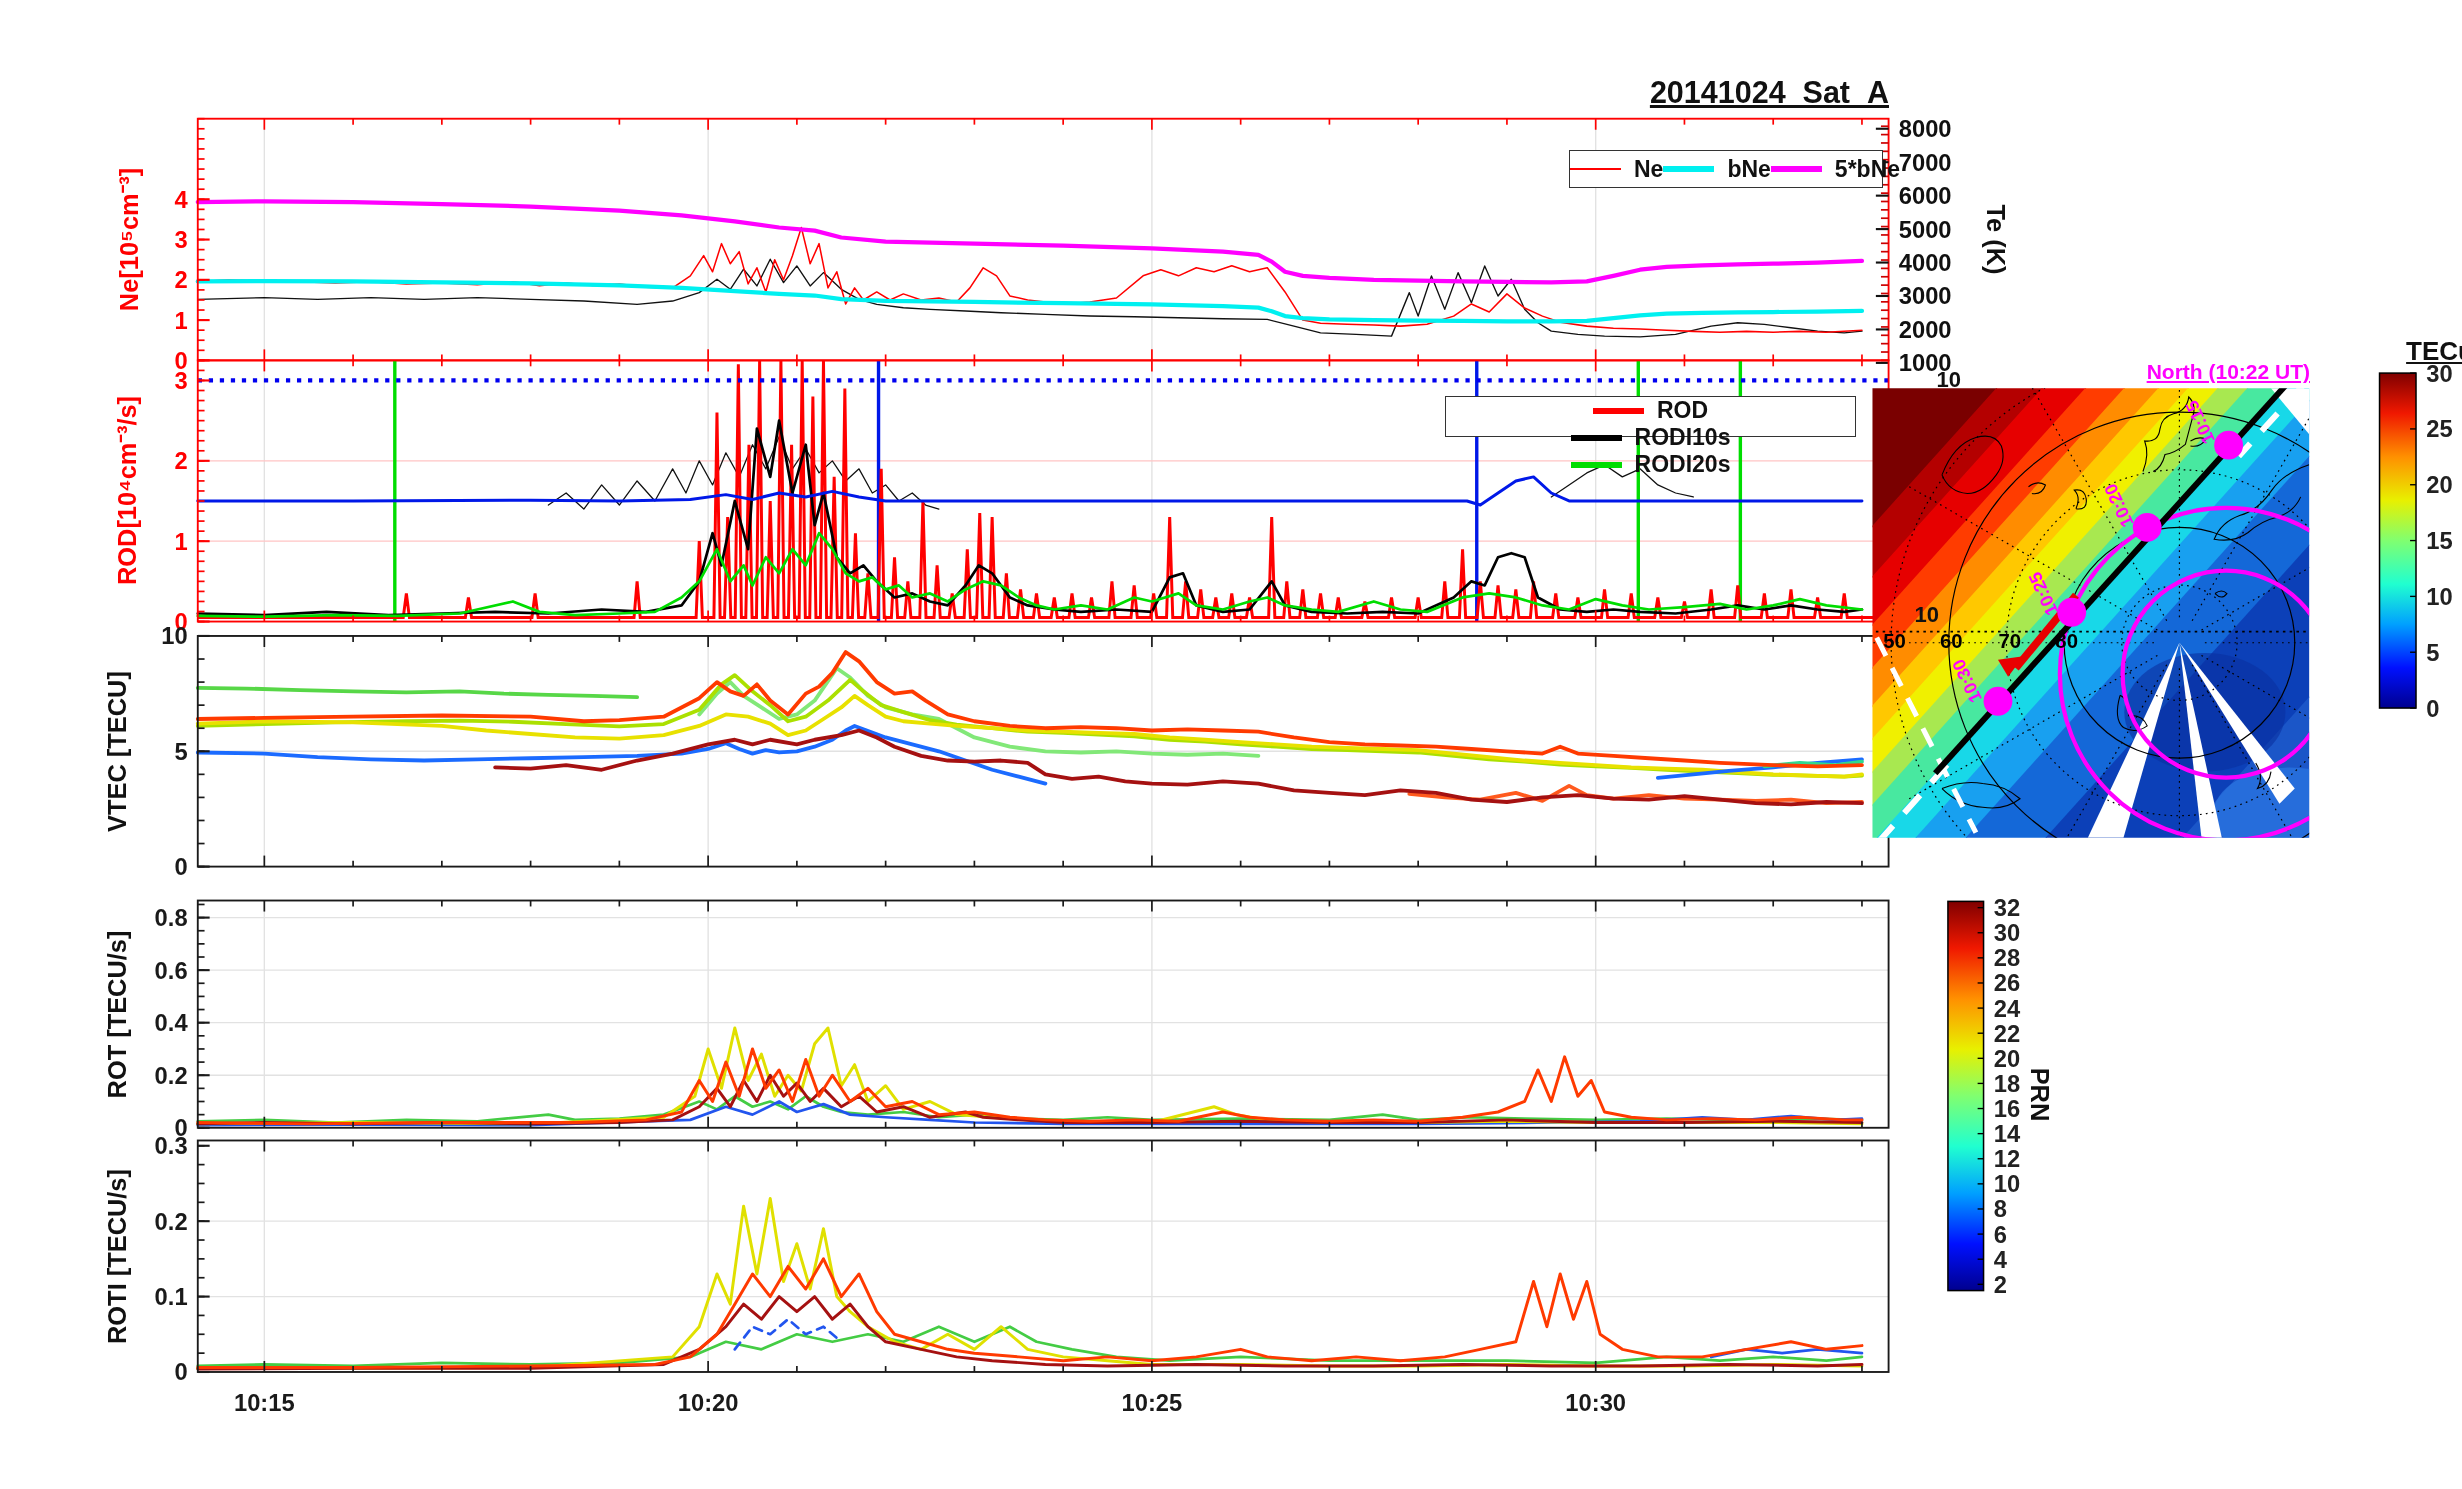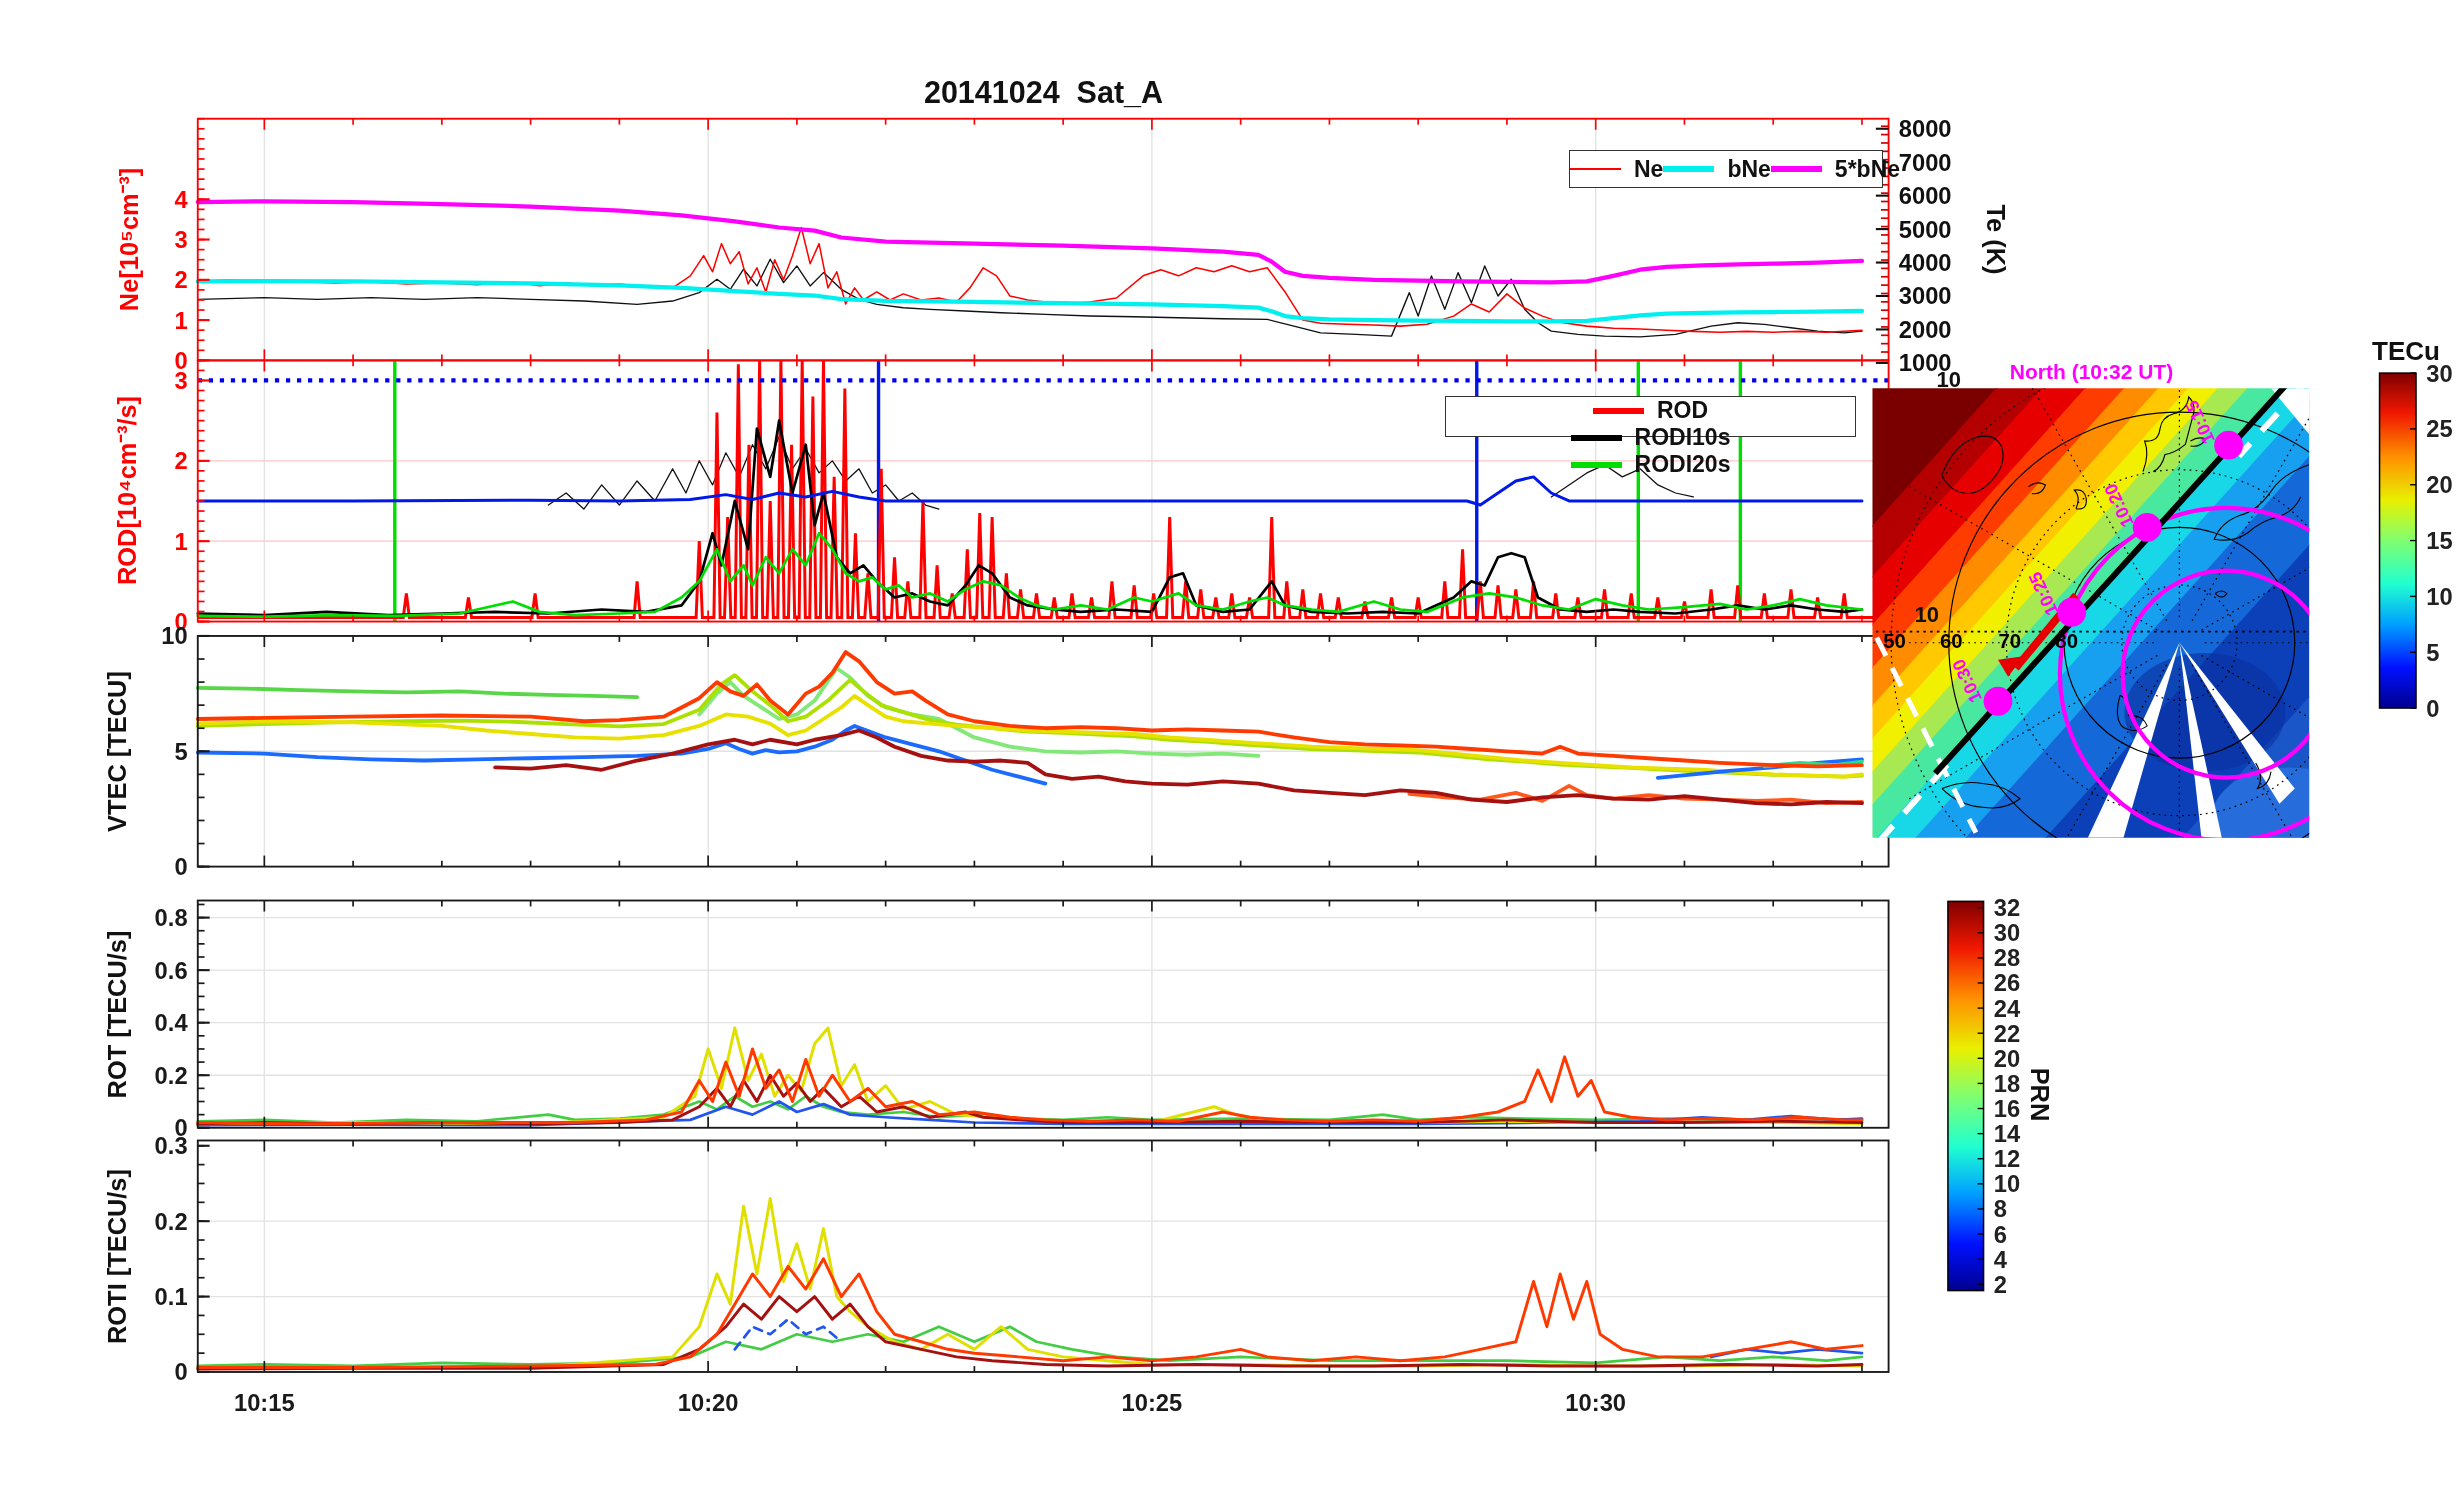--- a/index.html
+++ b/index.html
@@ -15,7 +15,7 @@
           background:#fff;border:1.7px solid #333;z-index:5;}
   .litem{display:flex;align-items:center;gap:13px;font-weight:bold;font-size:23px;color:#111;}
   .sw{width:51px;height:0;border-top:3.4px solid #000;}
-  .ctitle{text-align:center;}
+  .ctitle{text-align:right;text-decoration:underline;}
 </style>
 </head>
 <body>

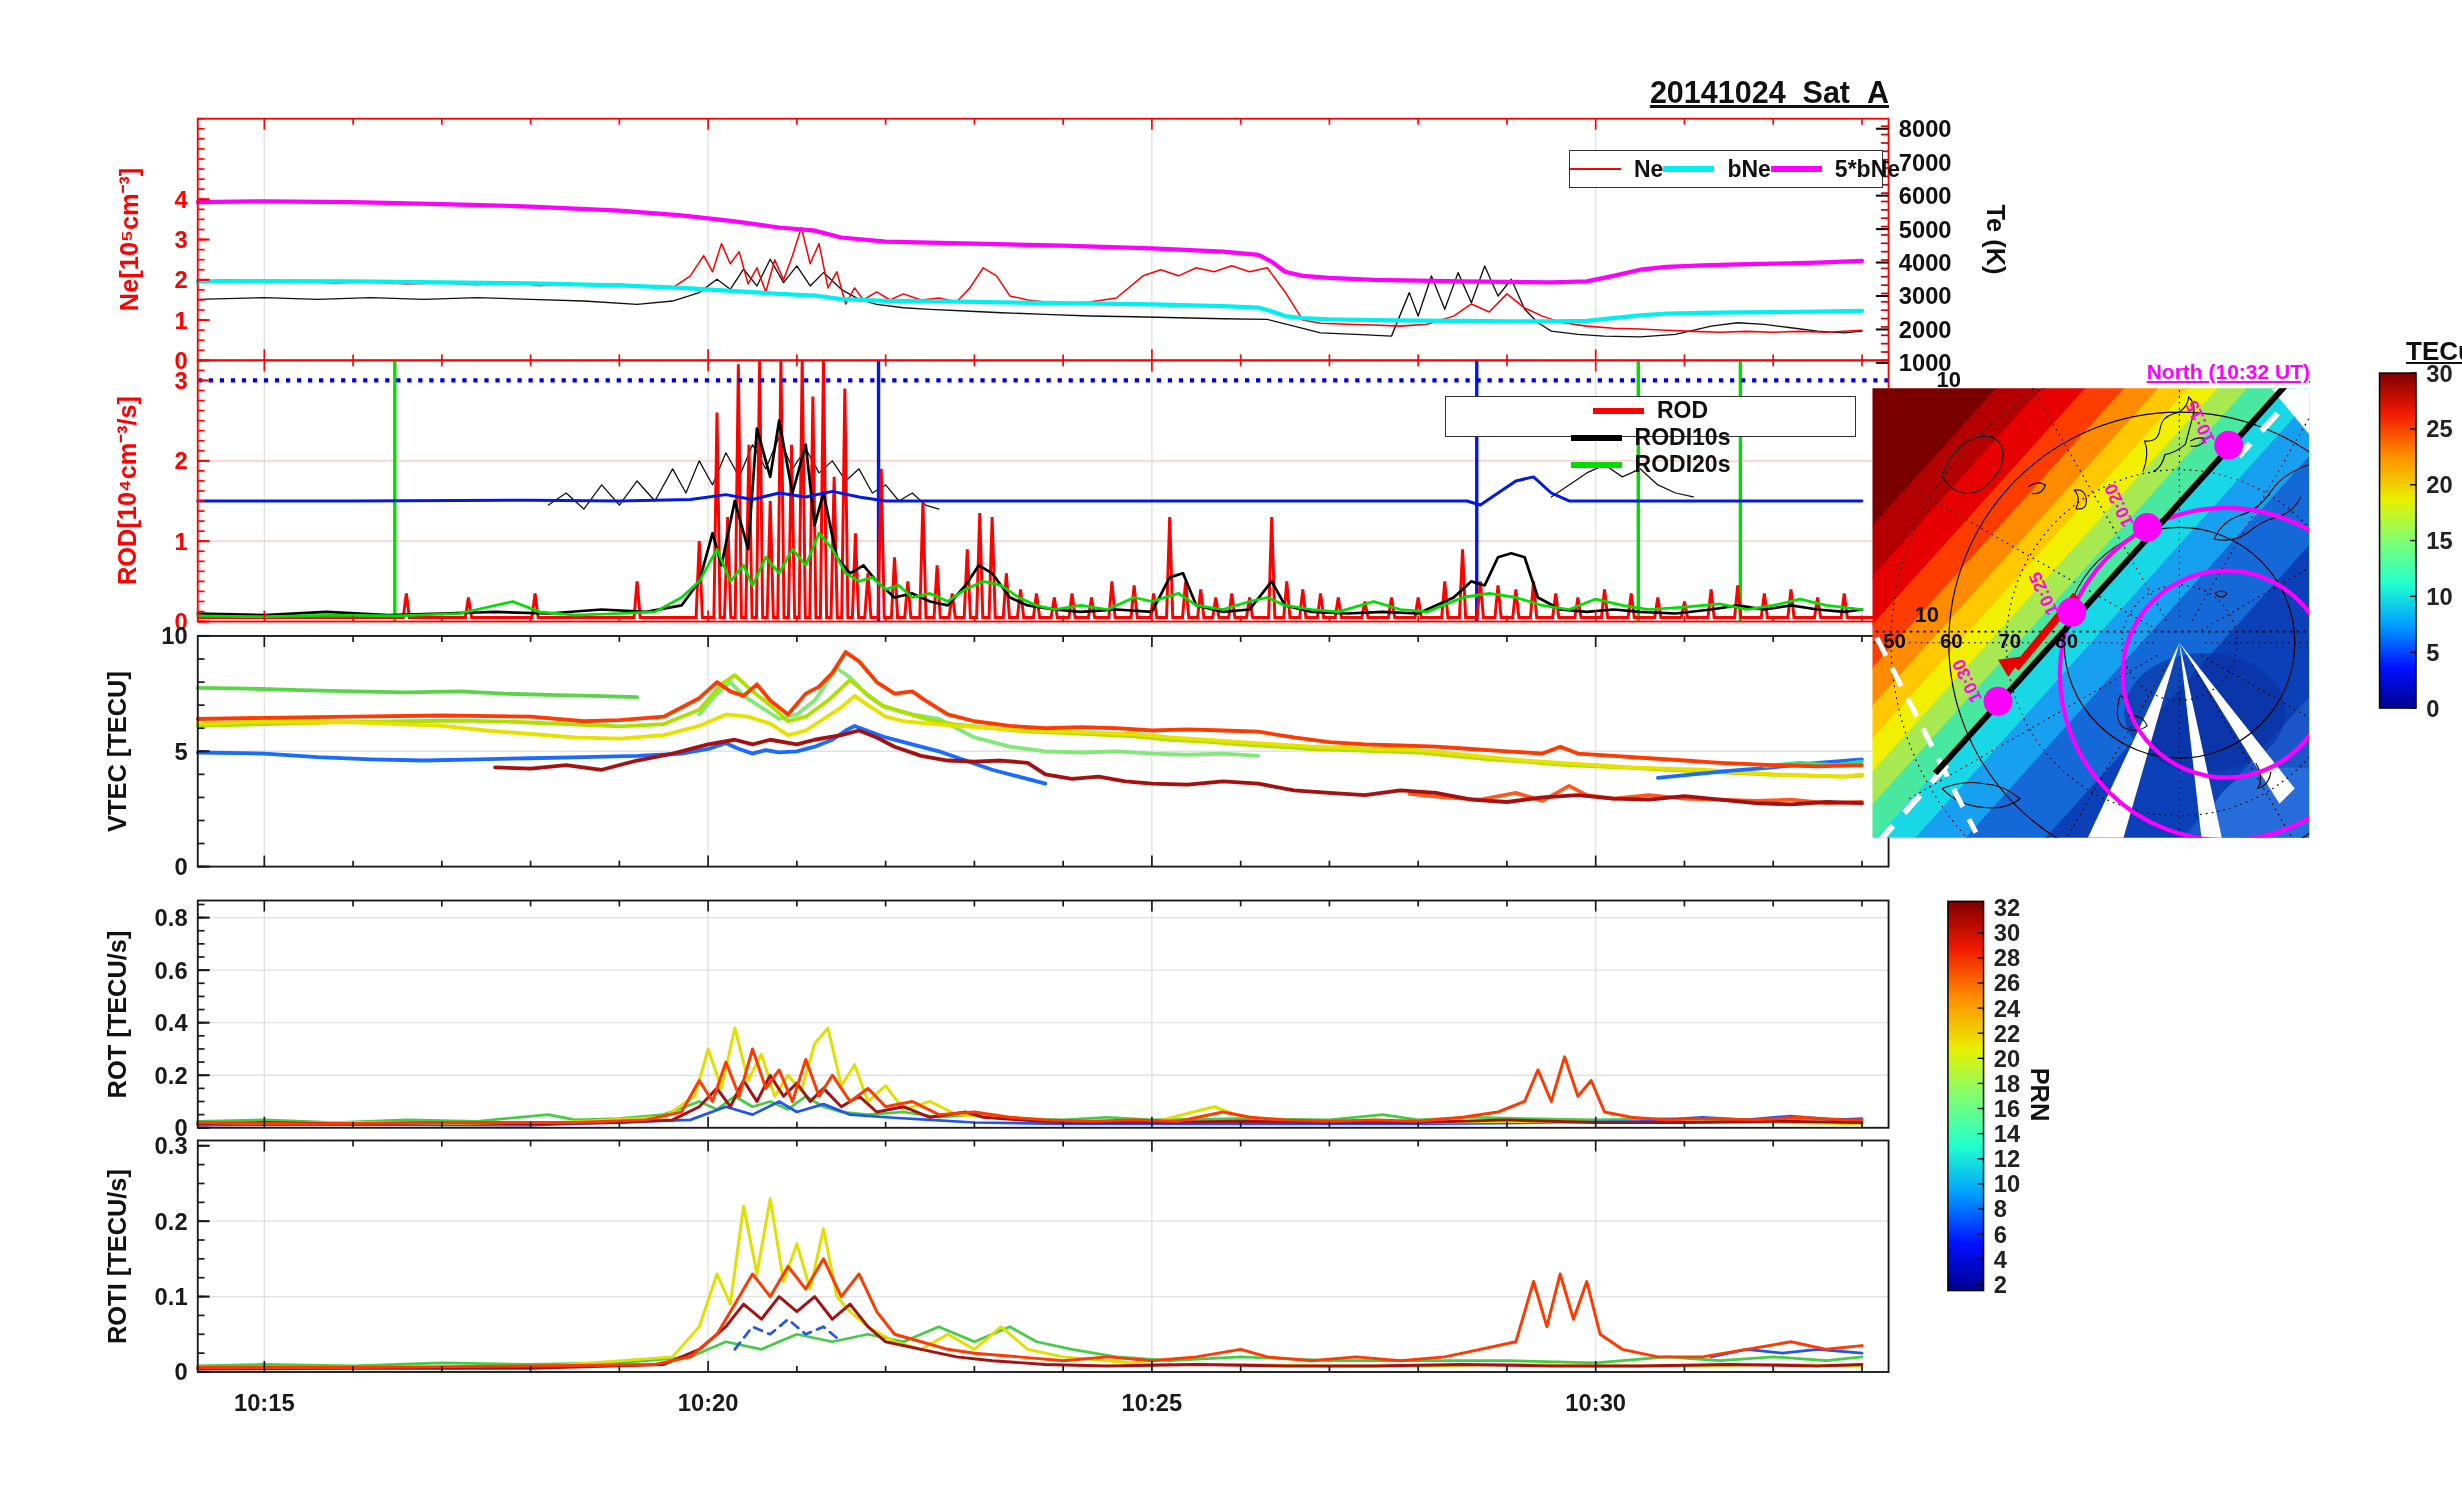--- a/index.html
+++ b/index.html
@@ -678,7 +678,7 @@
     </div>
   </div>
 
-  <div class="lbl ctitle" style="left:1873px;top:360px;width:437px;font-size:21px;color:#ff00ff;">North (10:32 UT)</div>
+  <div class="lbl ctitle" style="left:1873px;top:360px;width:437px;font-size:21px;color:#ff00ff;">North (10:22 UT)</div>
   <div class="lbl ctitle" style="left:2338px;top:336px;width:136px;font-size:26px;color:#111;">TECu</div>
   <div class="vlab rotr" style="left:1912px;top:1076px;width:254px;font-size:25.4px;color:#111;">PRN</div>
 </div>

